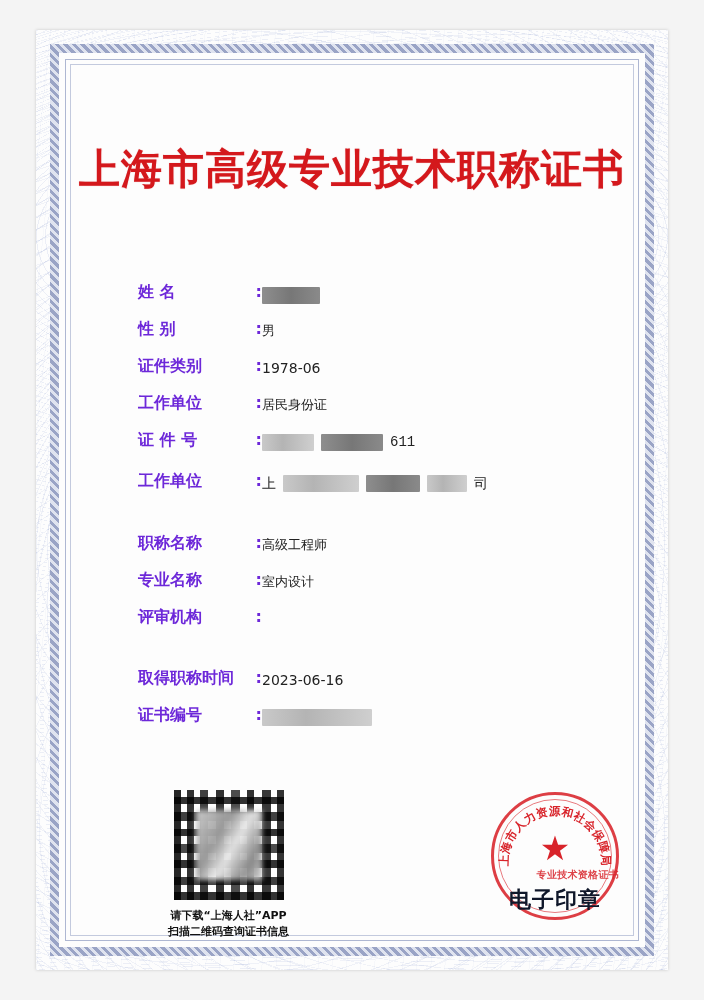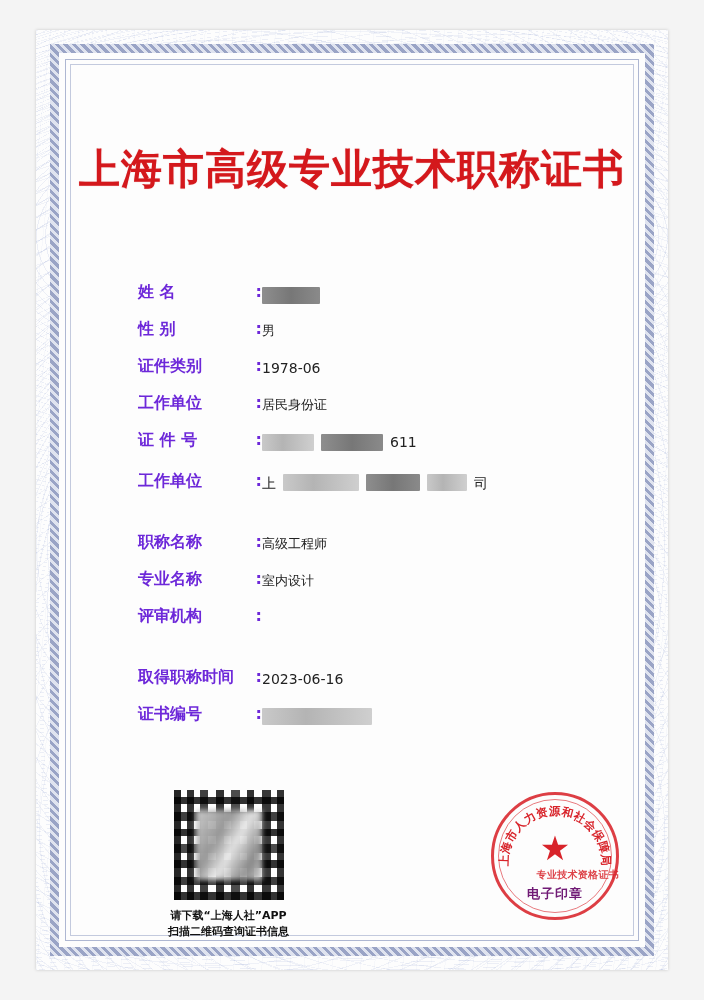--- a/index.html
+++ b/index.html
@@ -137,7 +137,7 @@
   .redact.dark {
     background: linear-gradient(90deg,#8e8e8e,#777,#8a8a8a);
   }
-  .gap-group { display: inline-flex; align-items: center; gap: 7px; }
+  .gap-group { display: inline-flex; align-items: center; gap: 7px; font-family: Liberation Mono, monospace; }
   .section-gap { height: 24px; }
   
   .qr {

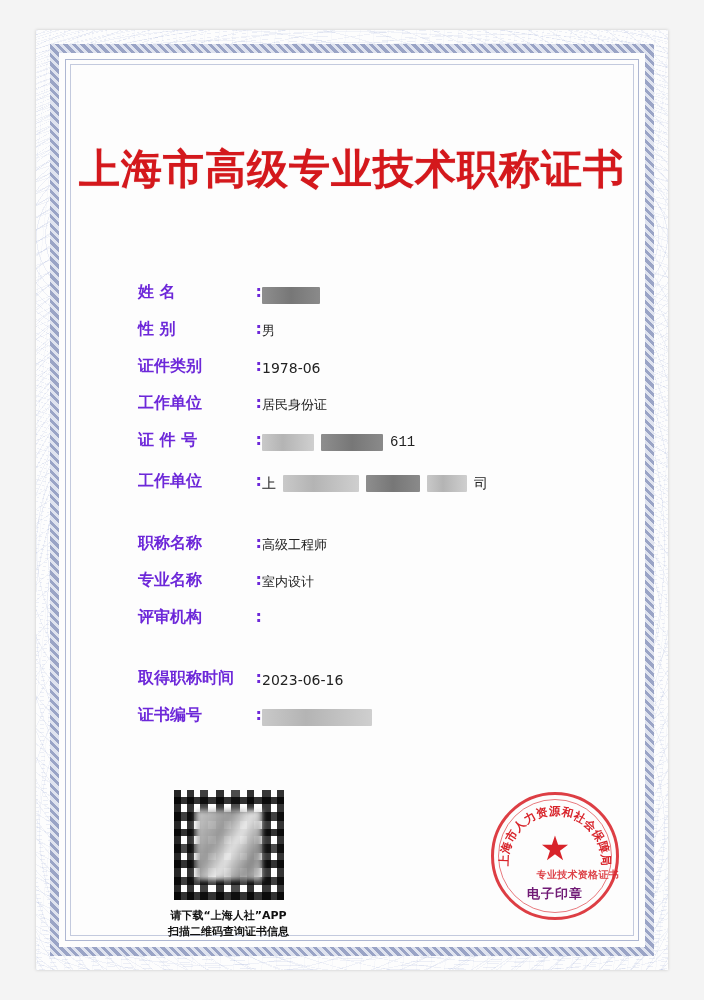--- a/index.html
+++ b/index.html
@@ -221,9 +221,9 @@
     width: 100%;
     text-align: center;
     font-family: "DejaVu Sans", "Liberation Sans", sans-serif;
-    font-size: 13px;
-    font-weight: 700;
-    color: #701a75;
+    font-size: 22px;
+    font-weight: 700;
+    color: #0f172a;
     letter-spacing: 1px;
   }
   .seal-mid {

